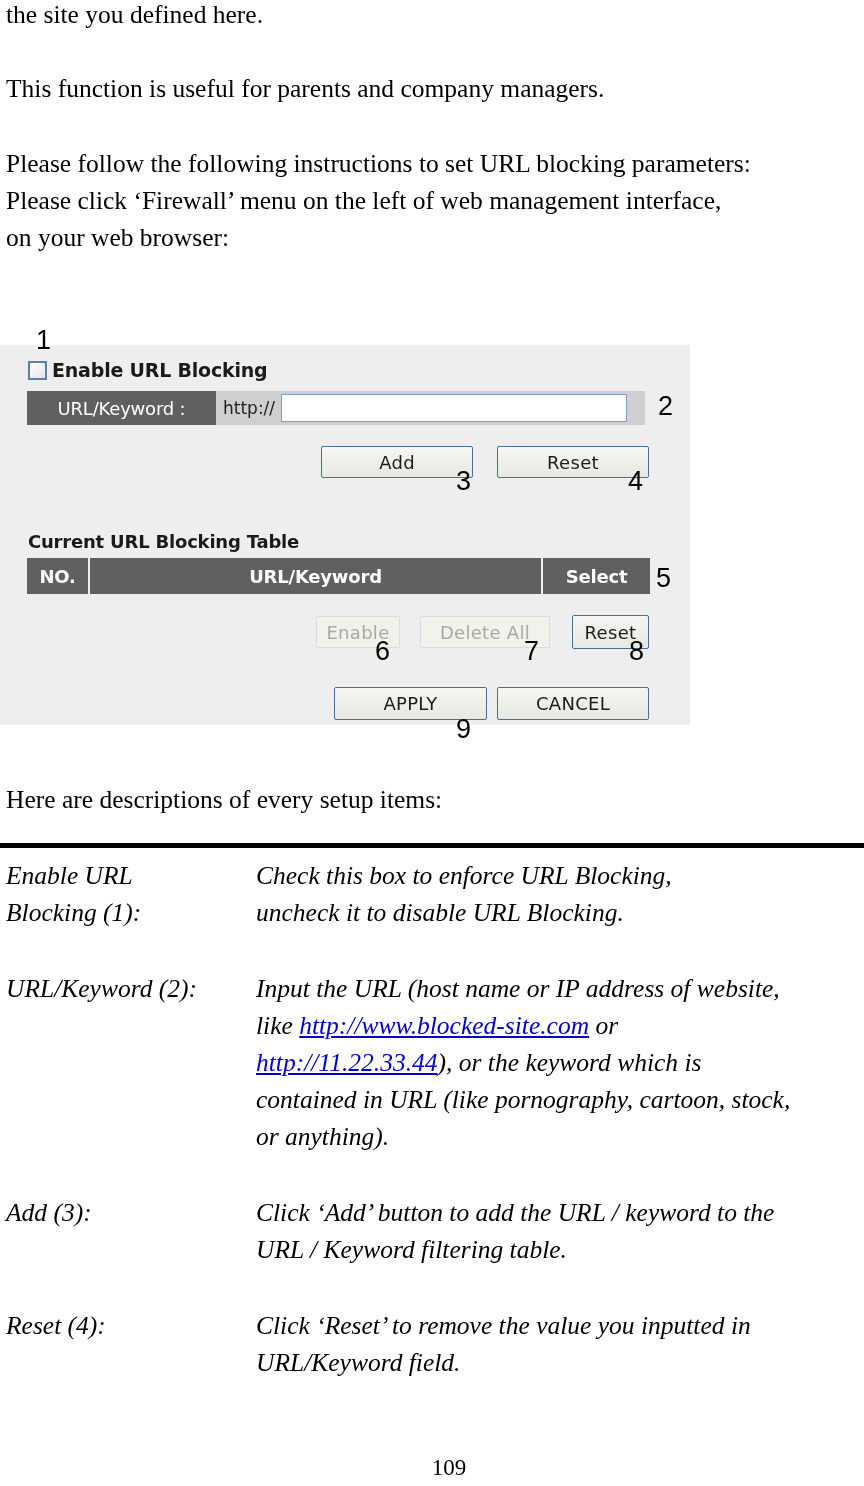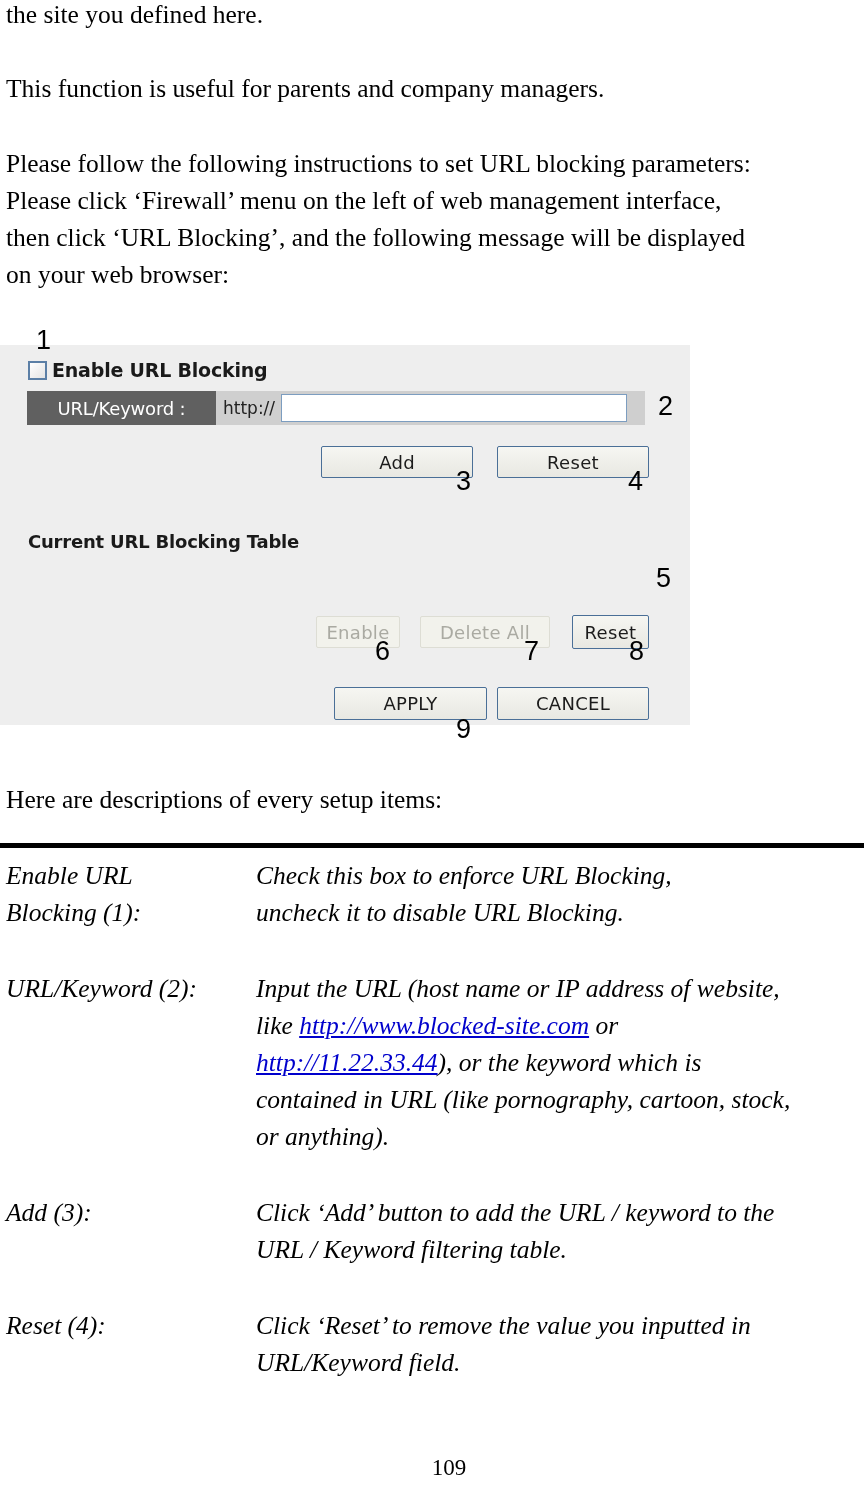--- a/index.html
+++ b/index.html
@@ -239,7 +239,6 @@
 <div class="para-block" style="top:145px;">
   <div class="para-line">Please follow the following instructions to set URL blocking parameters:</div>
   <div class="para-line">Please click ‘Firewall’ menu on the left of web management interface,</div>
-  <div class="para-line">then click ‘URL Blocking’, and the following message will be displayed</div>
   <div class="para-line">on your web browser:</div>
 </div>
 

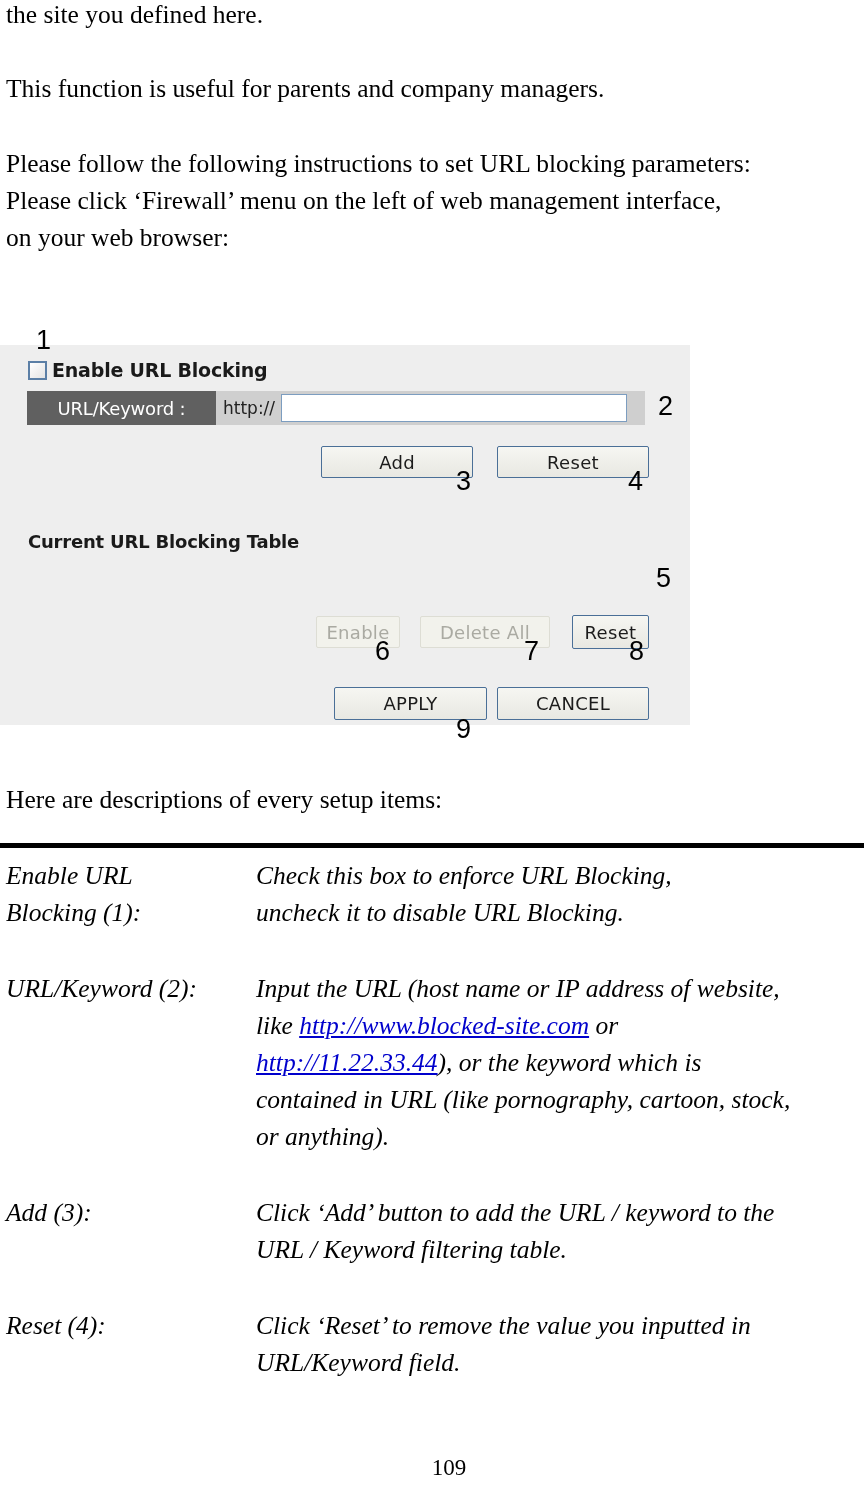--- a/index.html
+++ b/index.html
@@ -260,6 +260,11 @@
   <div class="btn btn-reset1">Reset</div>
 
   <div class="tbl-caption">Current URL Blocking Table</div>
+  <div class="tbl-head">
+    <div class="th th-no">NO.</div>
+    <div class="th th-url">URL/Keyword</div>
+    <div class="th th-select">Select</div>
+  </div>
 
   <div class="btn disabled btn-del">Enable</div>
   <div class="btn disabled btn-delall">Delete All</div>

